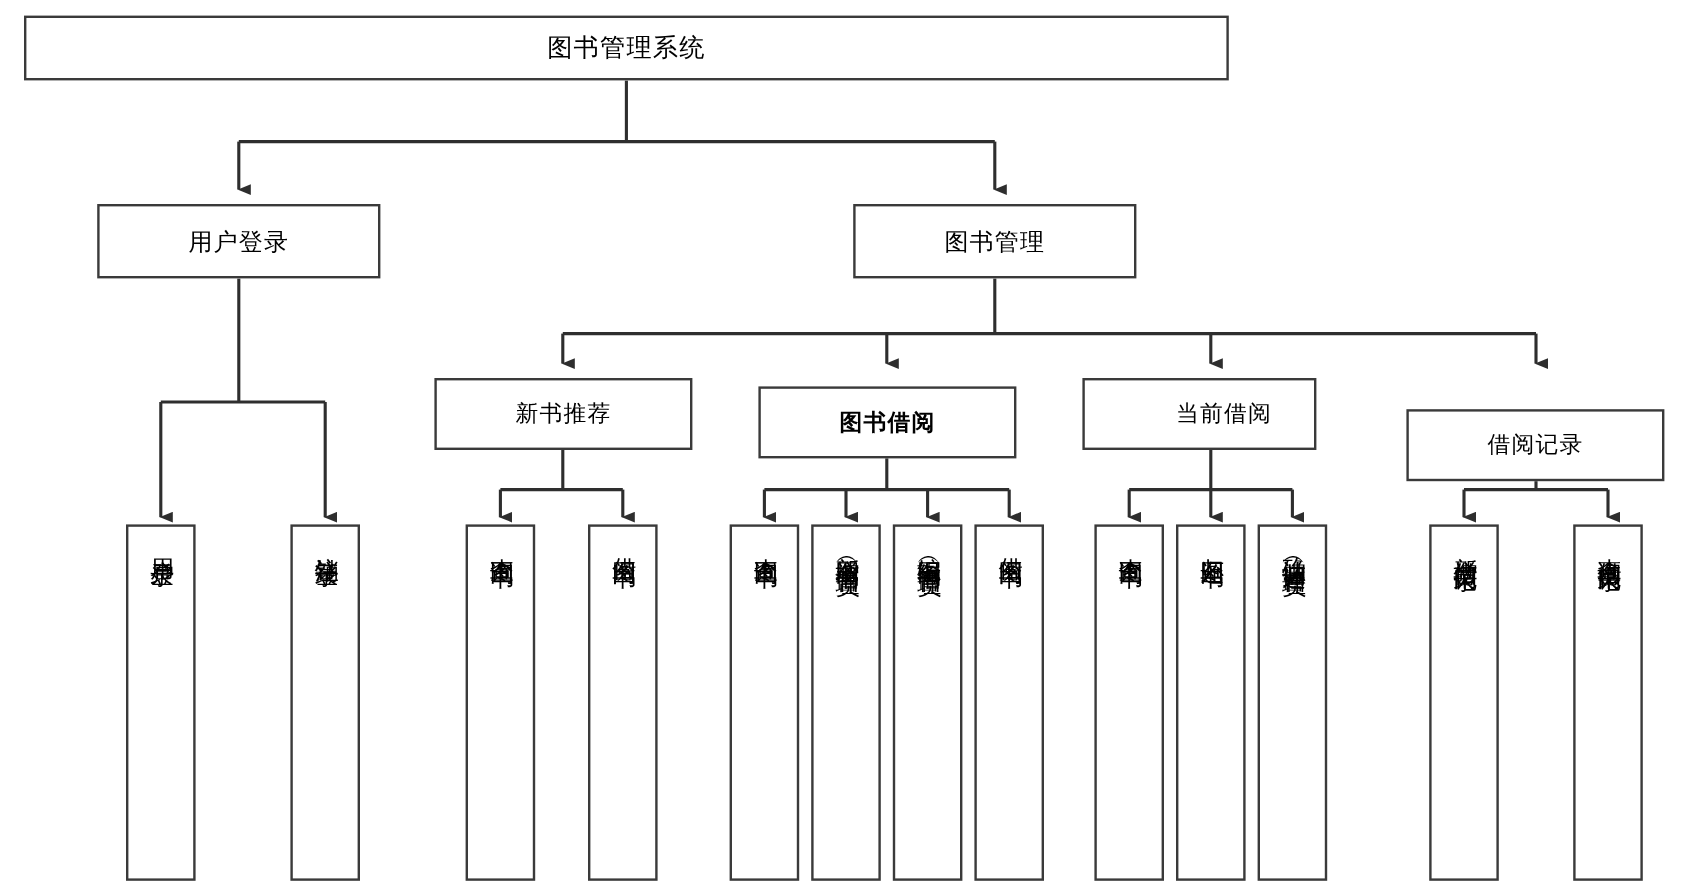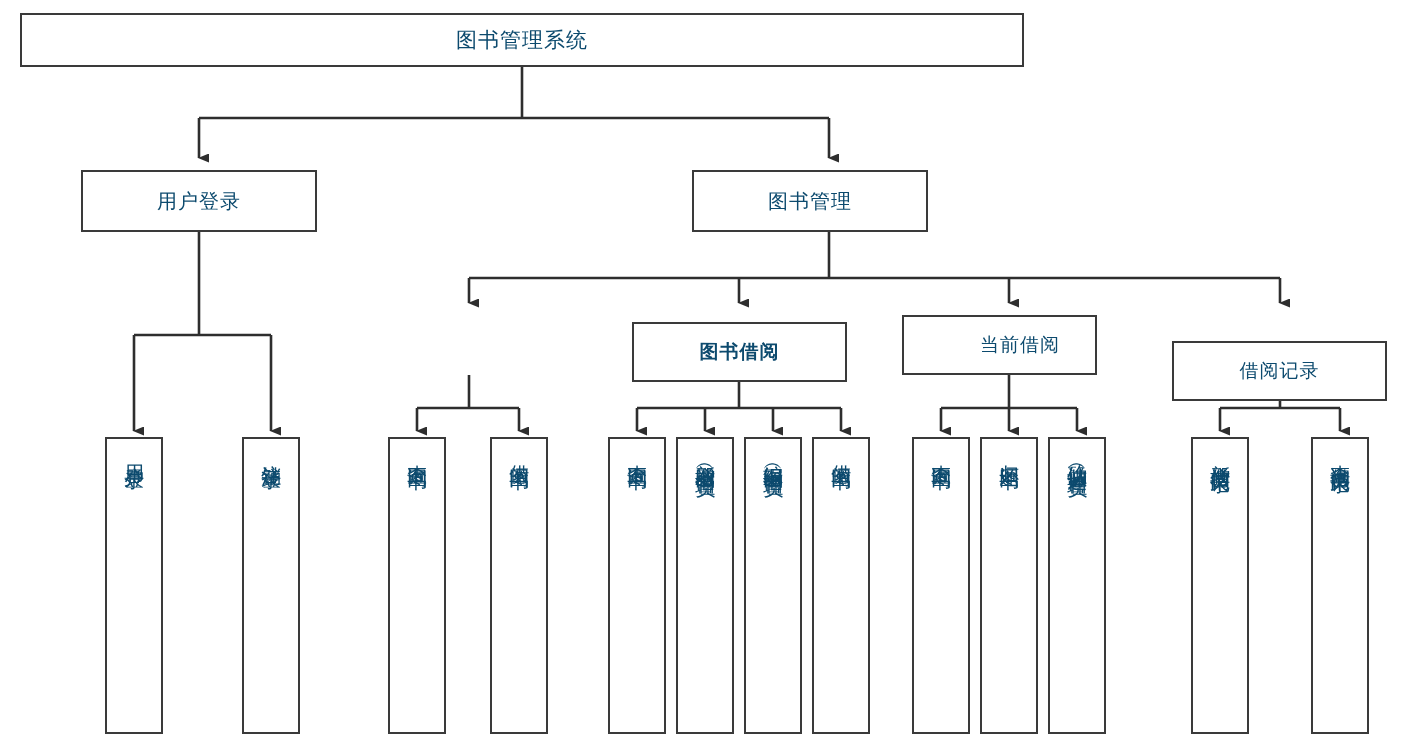--- a/index.html
+++ b/index.html
@@ -34,7 +34,7 @@
     display: flex;
     align-items: center;
     justify-content: center;
-    color: #0c4a6e;
+    color: #000000;
     z-index: 2;
   }
   .node.root {

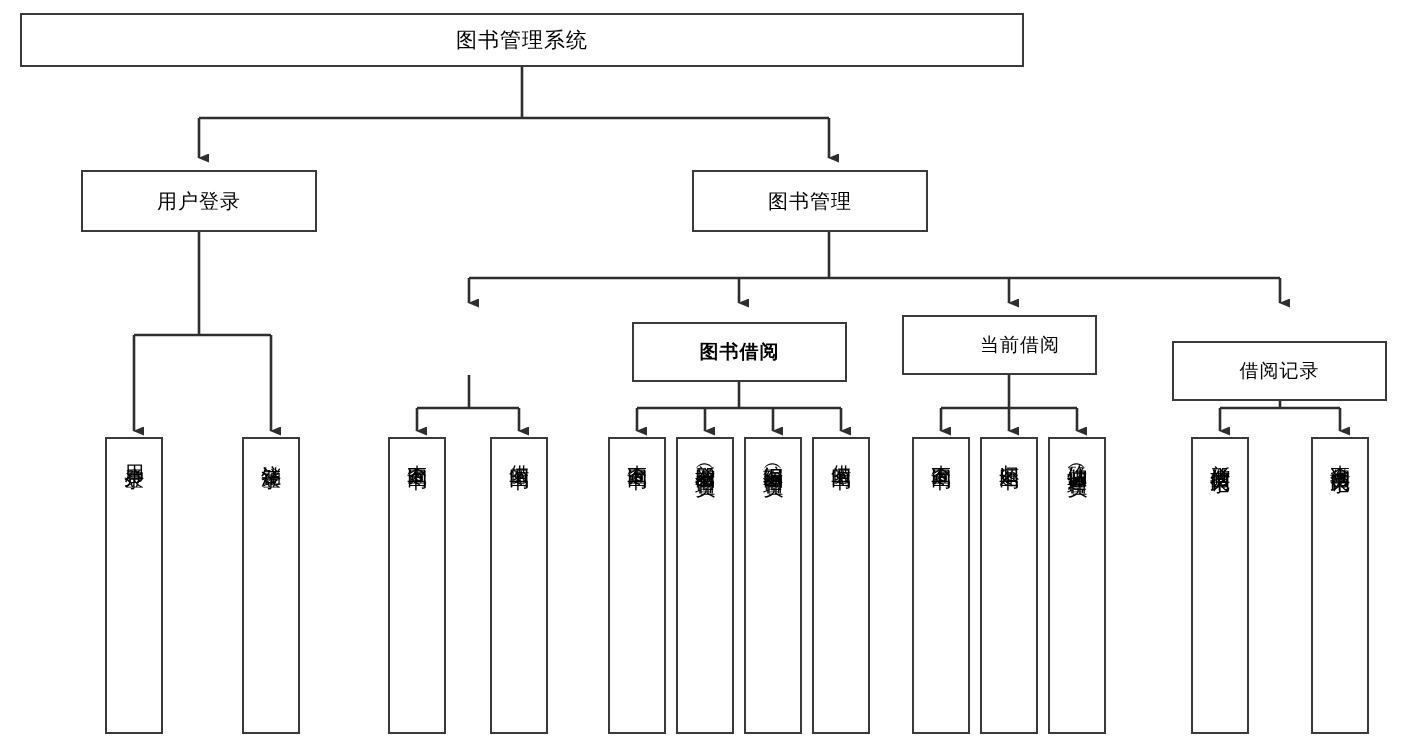--- a/index.html
+++ b/index.html
@@ -137,7 +137,7 @@
   <div class="node lvl2" style="left:81px; top:170px; width:236px; height:62px;">
     <span class="htext">用户登录</span>
   </div>
-  <div class="node lvl2" style="left:692px; top:170px; width:236px; height:62px;">
+  <div class="node lvl2" style="left:711px; top:170px; width:236px; height:62px;">
     <span class="htext">图书管理</span>
   </div>
 

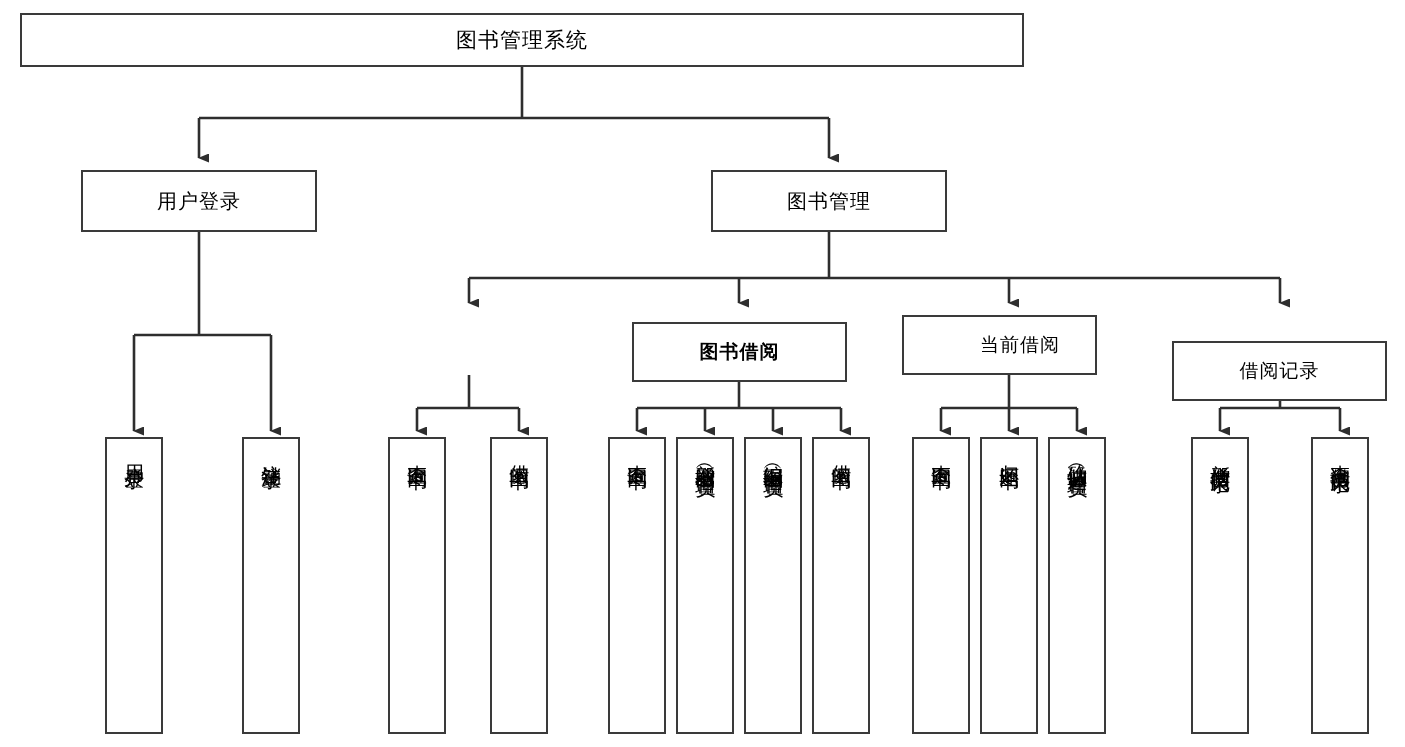--- a/index.html
+++ b/index.html
@@ -141,6 +141,9 @@
     <span class="htext">图书管理</span>
   </div>
 
+  <div class="node lvl3" style="left:362px; top:315px; width:215px; height:60px;">
+    <span class="htext">新书推荐</span>
+  </div>
   <div class="node lvl3" style="left:632px; top:322px; width:215px; height:60px;font-weight:bold;">
     <span class="htext">图书借阅</span>
   </div>

